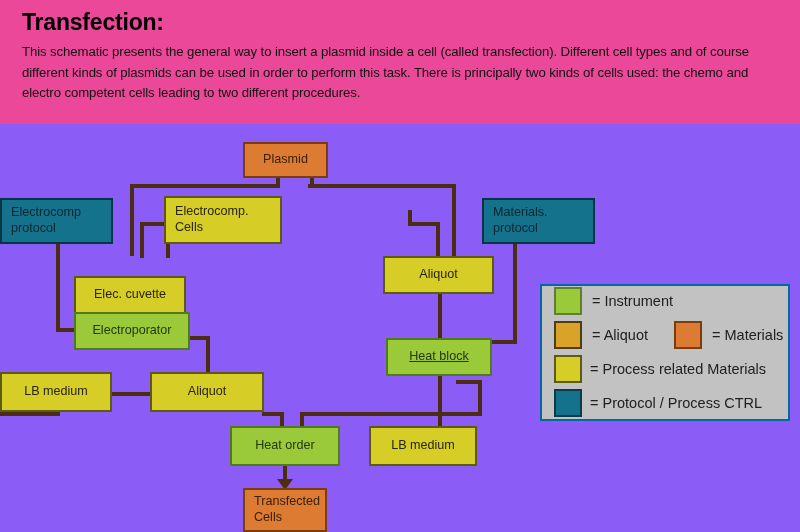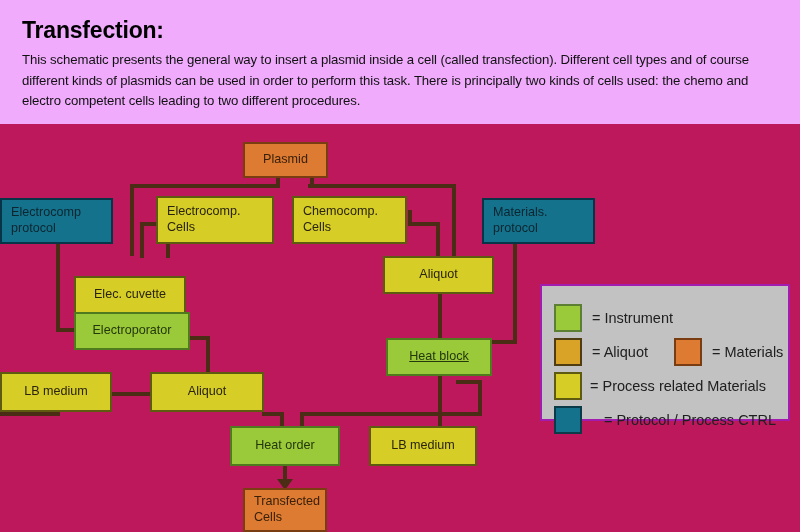--- a/index.html
+++ b/index.html
@@ -14,7 +14,7 @@
   
   .header{
     position:absolute;left:0;top:0;width:800px;height:124px;
-    background:#f0abfc;box-sizing:border-box;padding:18px 22px 0 22px;
+    background:#ec4899;box-sizing:border-box;padding:10px 22px 0 22px;
   }
   .header-title{
     font-size:23px;font-weight:bold;color:#000;letter-spacing:-0.2px;

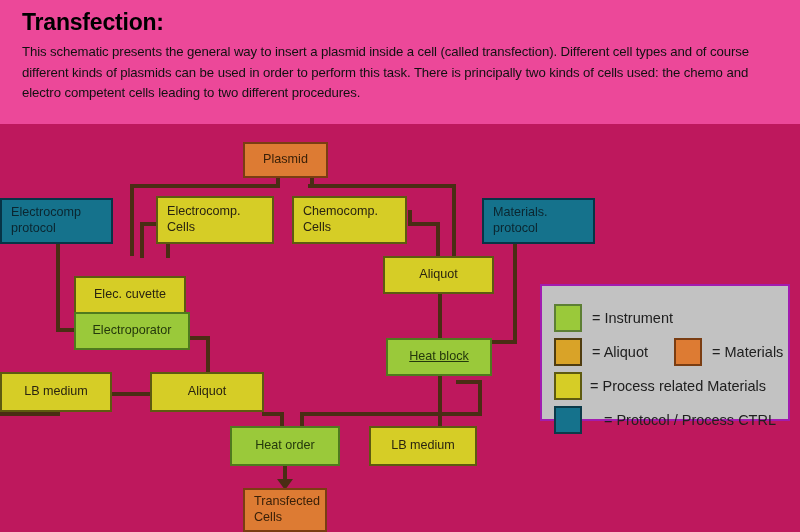--- a/index.html
+++ b/index.html
@@ -26,7 +26,7 @@
   }
 
   
-  .canvas{position:absolute;left:0;top:124px;width:800px;height:408px;background:#be185d;}
+  .canvas{position:absolute;left:0;top:124px;width:800px;height:408px;background:#8b5cf6;}
 
   
   .node{

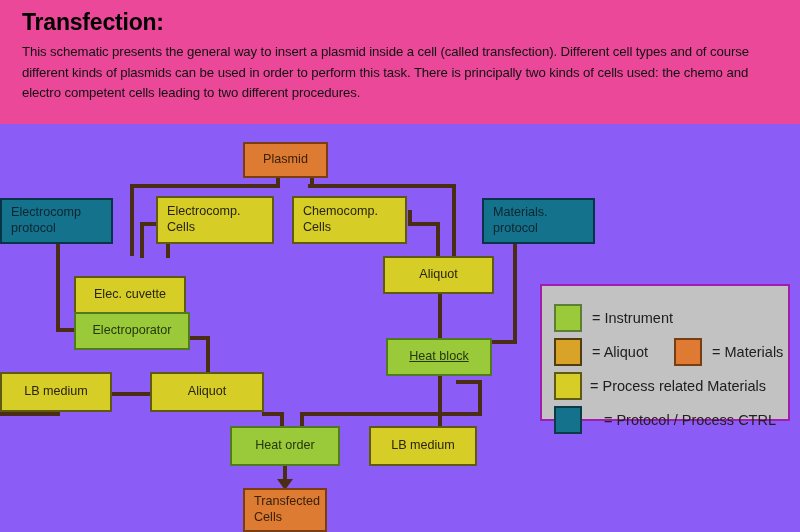--- a/index.html
+++ b/index.html
@@ -144,7 +144,7 @@
       <span class="lbl">Electrocomp protocol</span>
     </div>
 
-    <div class="node t-prm" style="left:156px;top:72px;width:118px;height:48px;">
+    <div class="node t-prm" style="left:164px;top:72px;width:118px;height:48px;">
       <span class="lbl">Electrocomp. Cells</span>
     </div>
 

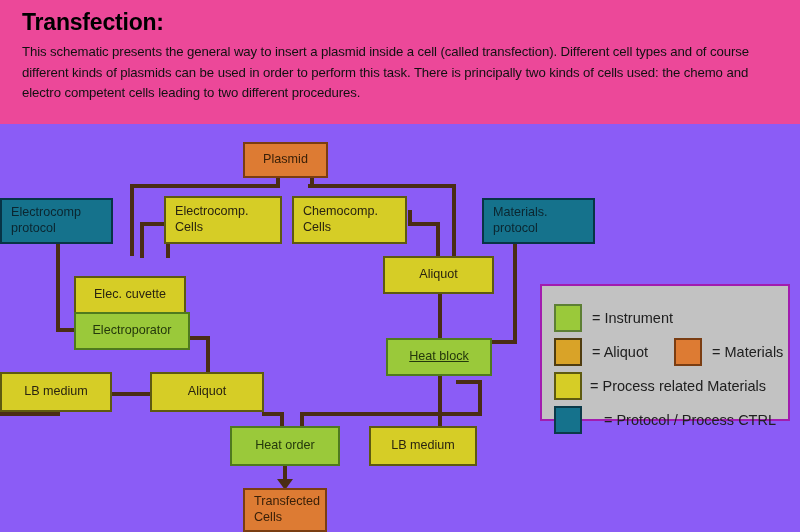--- a/index.html
+++ b/index.html
@@ -148,9 +148,6 @@
       <span class="lbl">Electrocomp. Cells</span>
     </div>
 
-    <div class="node t-prm" style="left:292px;top:72px;width:115px;height:48px;">
-      <span class="lbl">Chemocomp. Cells</span>
-    </div>
 
     <div class="node t-protocol" style="left:482px;top:74px;width:113px;height:46px;">
       <span class="lbl">Materials. protocol</span>

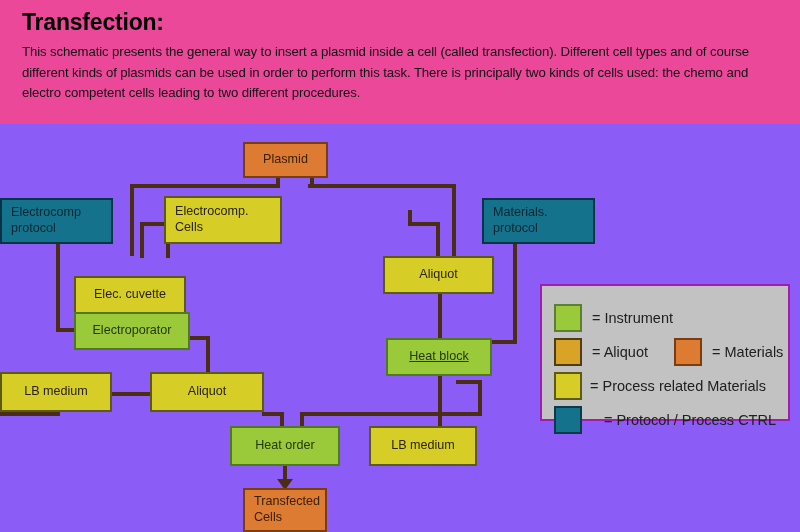--- a/index.html
+++ b/index.html
@@ -57,8 +57,8 @@
   
   .legend{
     position:absolute;box-sizing:border-box;
-    background:#c2c2c2;border:2px solid #a21caf;
-    padding:18px 12px;
+    background:#c2c2c2;border:2px solid #0369a1;
+    padding:1px 12px;
   }
   .legend-row{display:flex;align-items:center;margin-bottom:6px;}
   .legend-row:last-child{margin-bottom:0;justify-content:space-between;}

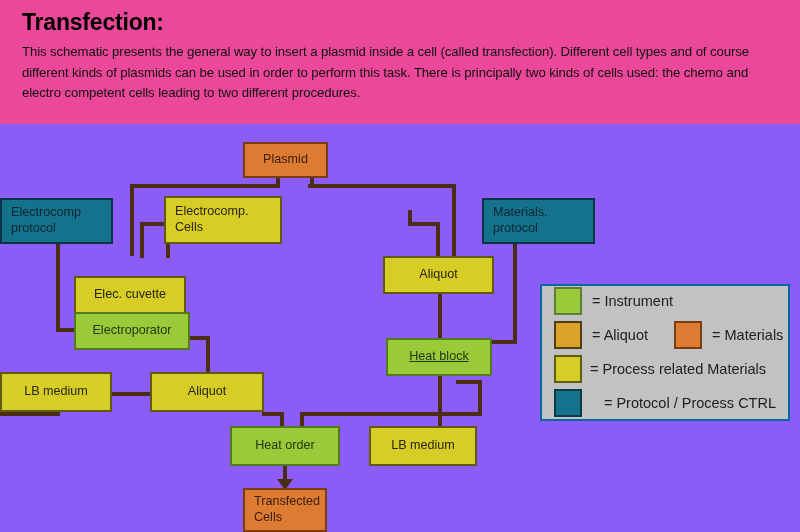--- a/index.html
+++ b/index.html
@@ -61,7 +61,7 @@
     padding:1px 12px;
   }
   .legend-row{display:flex;align-items:center;margin-bottom:6px;}
-  .legend-row:last-child{margin-bottom:0;justify-content:space-between;}
+  .legend-row:last-child{margin-bottom:0;}
   .sw{
     width:28px;height:28px;box-sizing:border-box;
     border-width:2px;border-style:solid;flex:0 0 auto;

